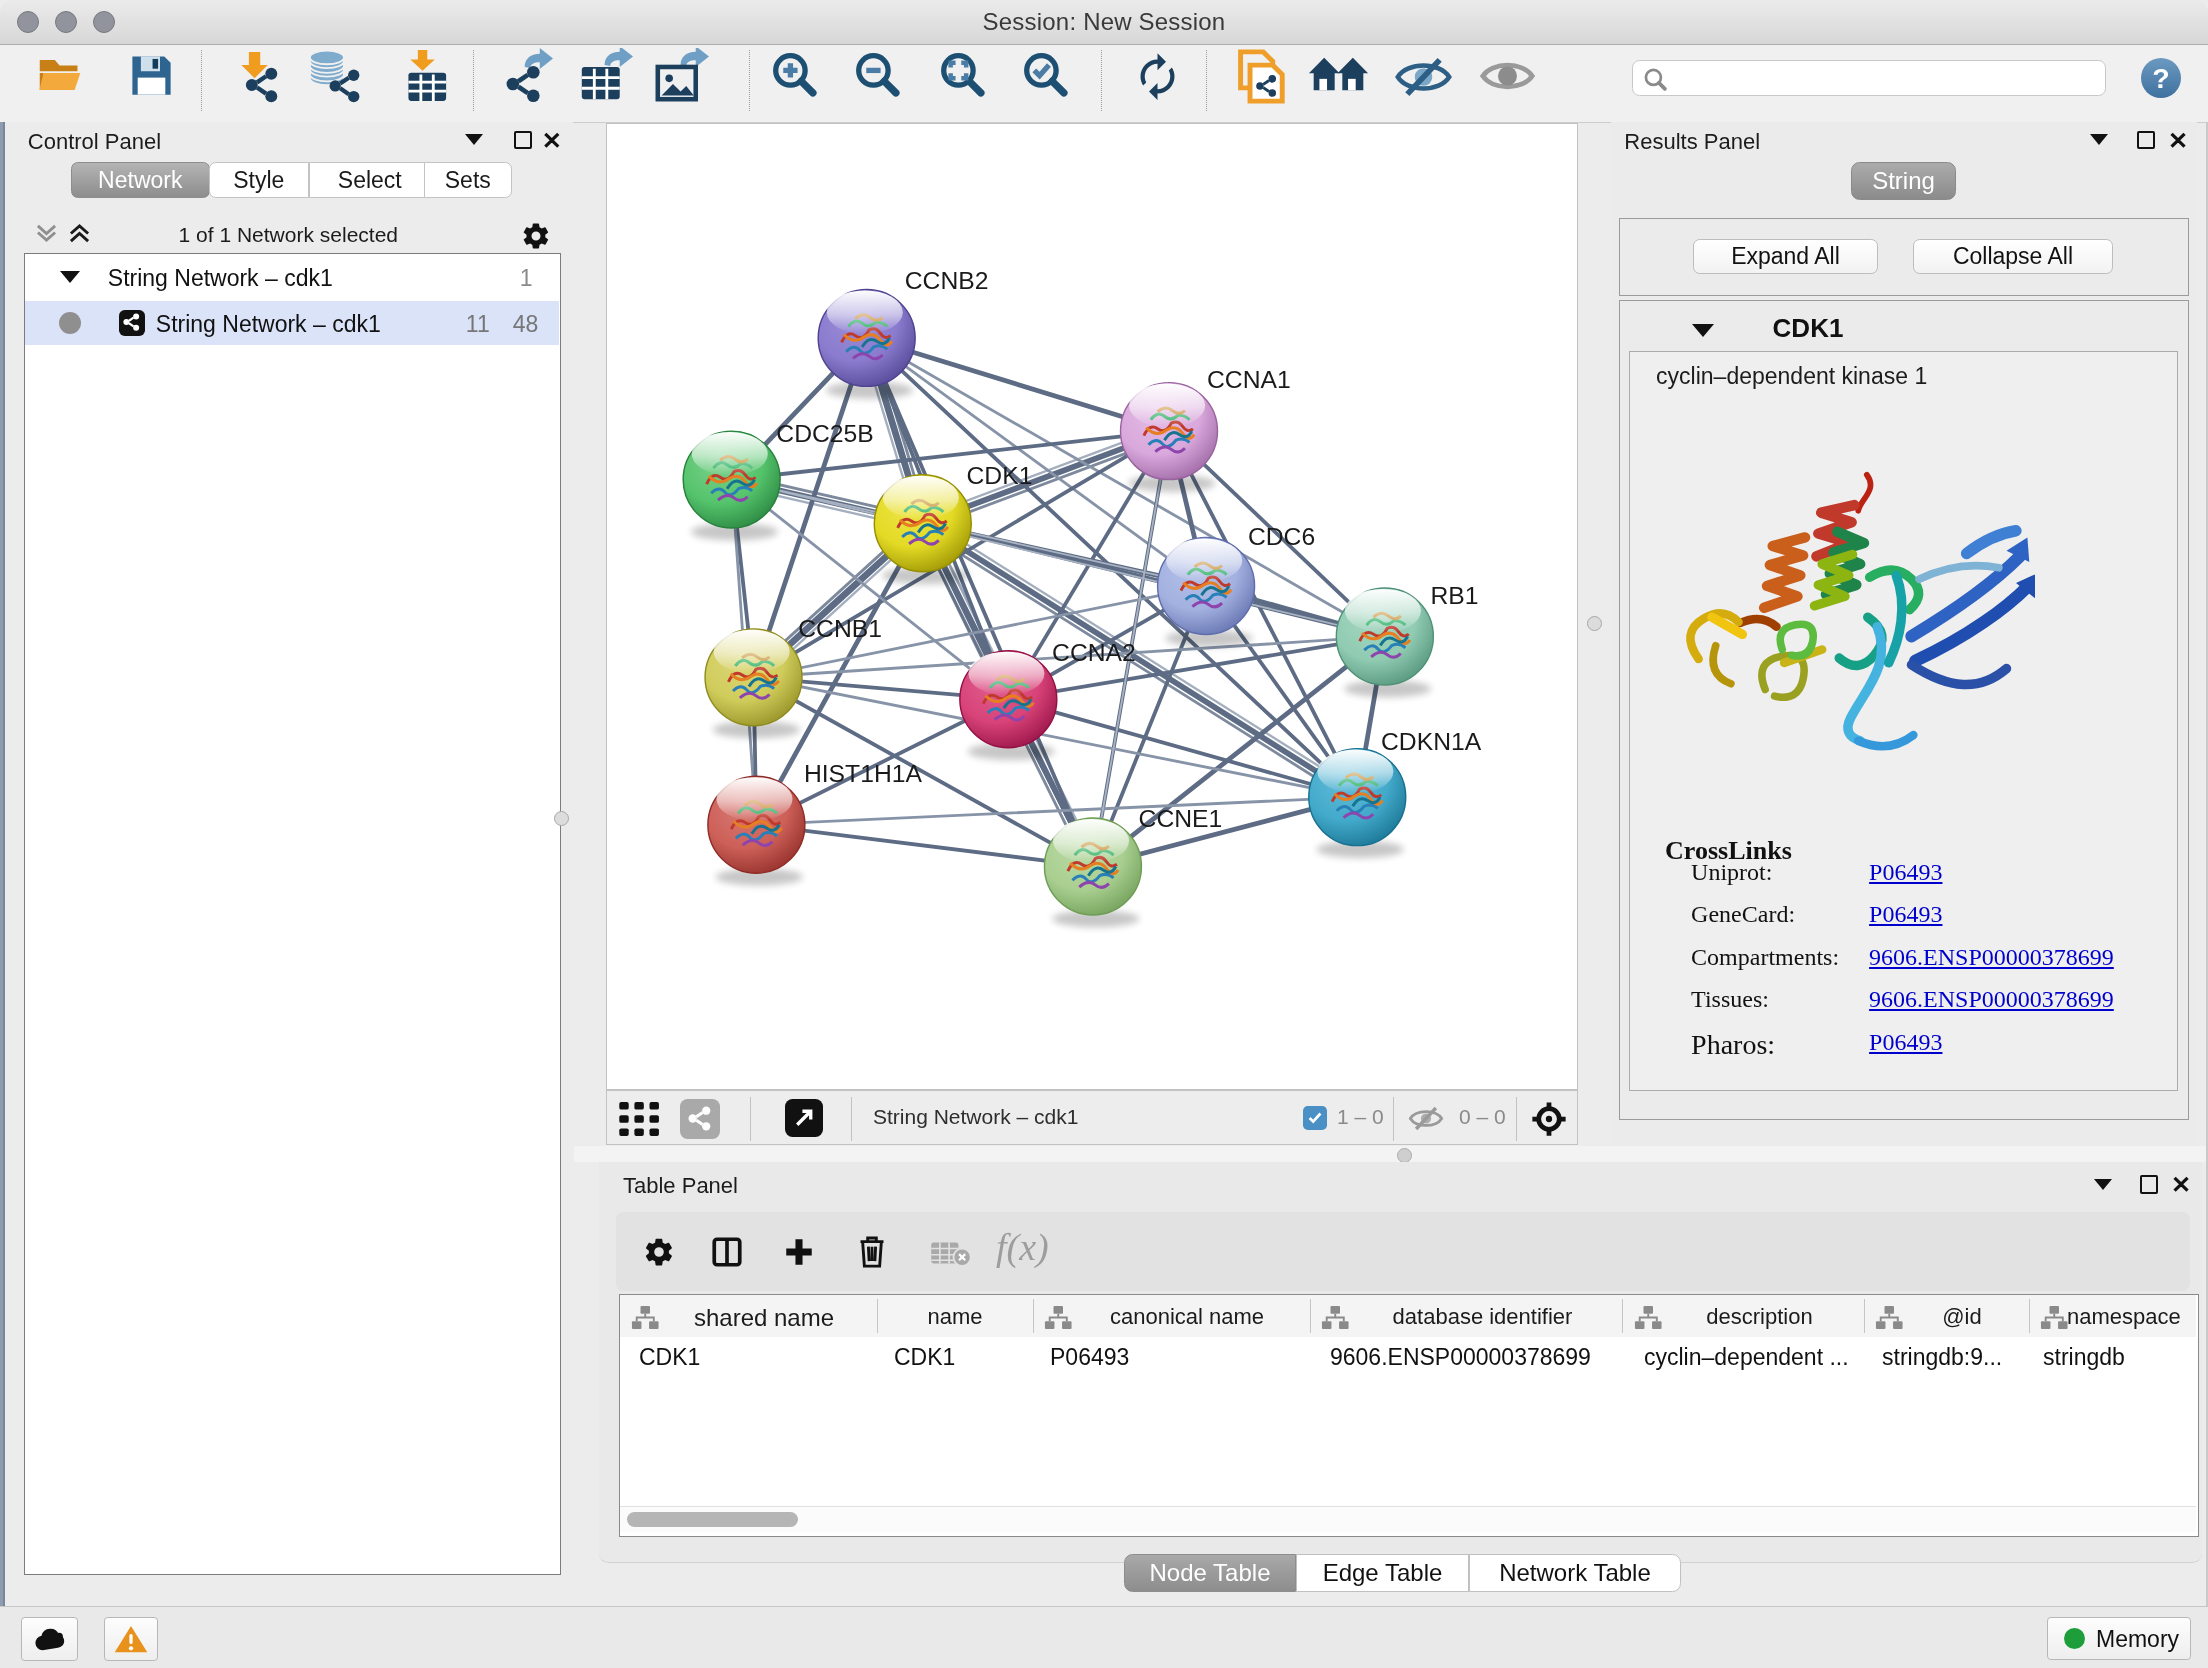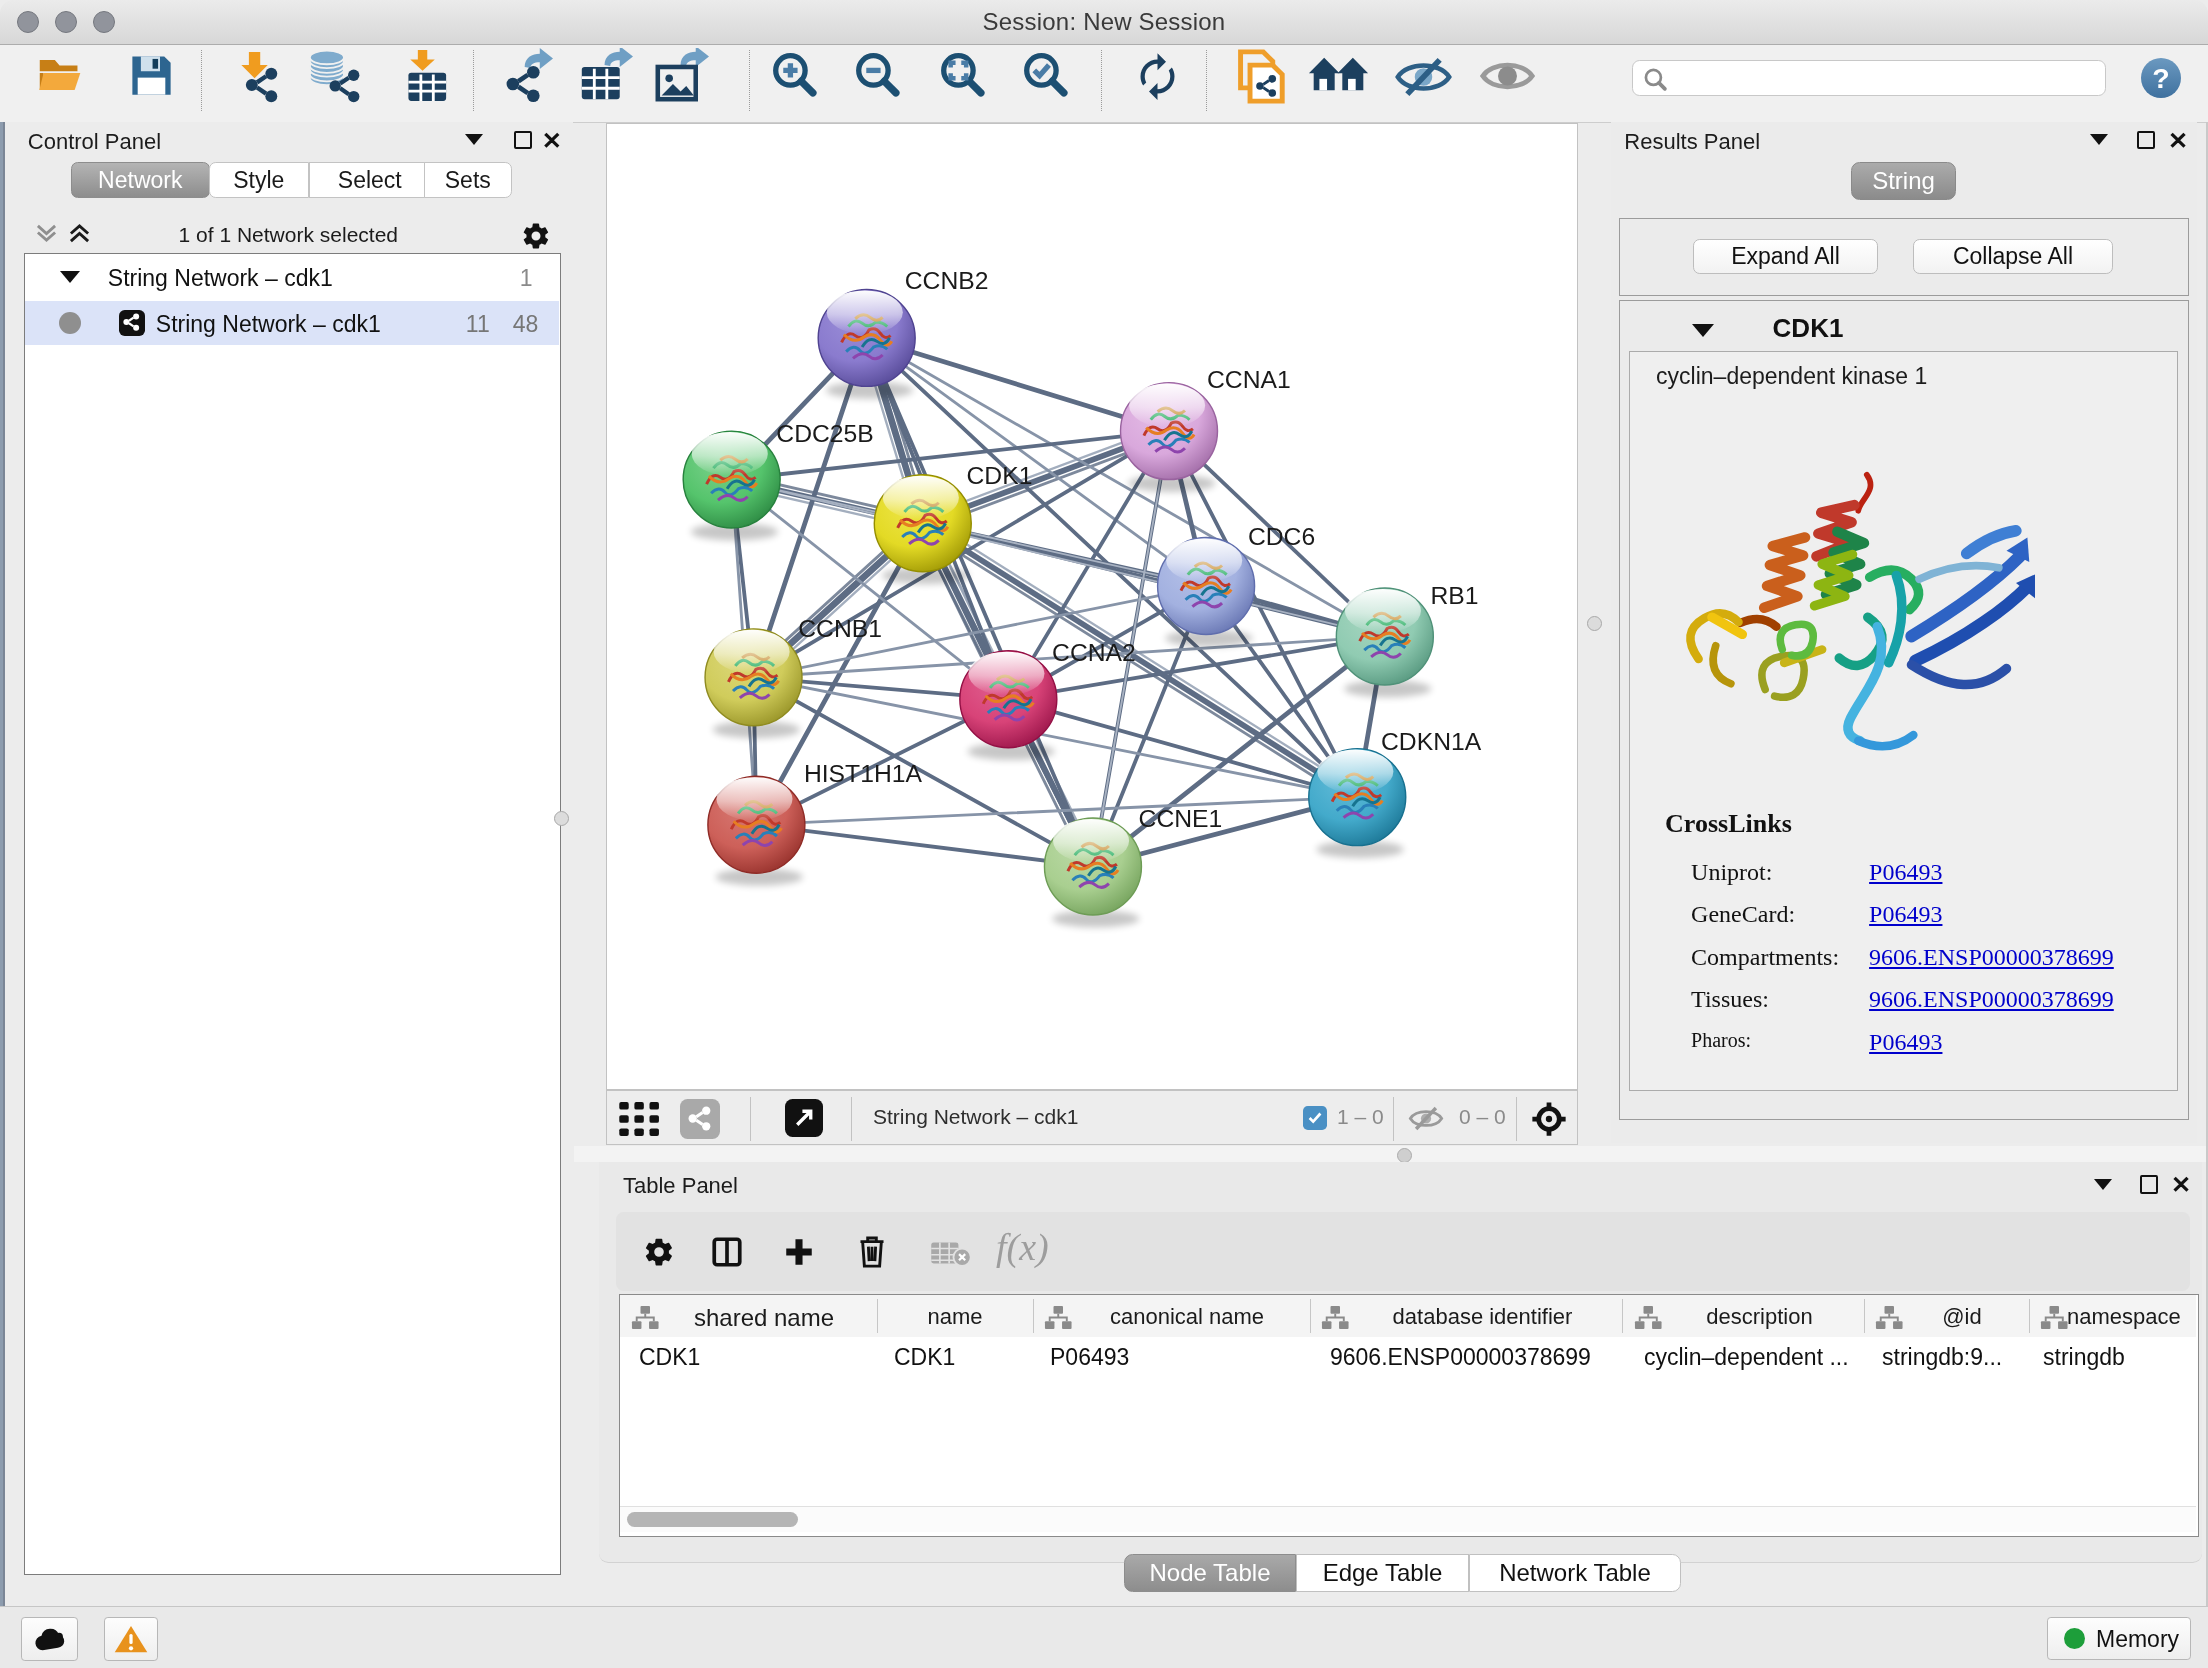--- a/index.html
+++ b/index.html
@@ -549,7 +549,7 @@
 <path d="M362 126 l22 -10 -2 26z" fill="#1f4eb0" stroke="none"></path>
 </g>
 </svg>
-     <div class="abs" style="left:35px;top:457px;font-size:26px;font-weight:bold;color:#111;font-family:'Liberation Serif',serif;">CrossLinks</div>
+     <div class="abs" style="left:35px;top:484px;font-size:26px;font-weight:bold;color:#111;font-family:'Liberation Serif',serif;">CrossLinks</div>
      <div class="abs" style="left:61px;top:507px;font-size:24px;color:#111;font-family:'Liberation Serif',serif;">Uniprot:</div>
      <div class="abs" style="left:61px;top:549px;font-size:24px;color:#111;font-family:'Liberation Serif',serif;">GeneCard:</div>
      <div class="abs" style="left:61px;top:592px;font-size:24px;color:#111;font-family:'Liberation Serif',serif;">Compartments:</div>

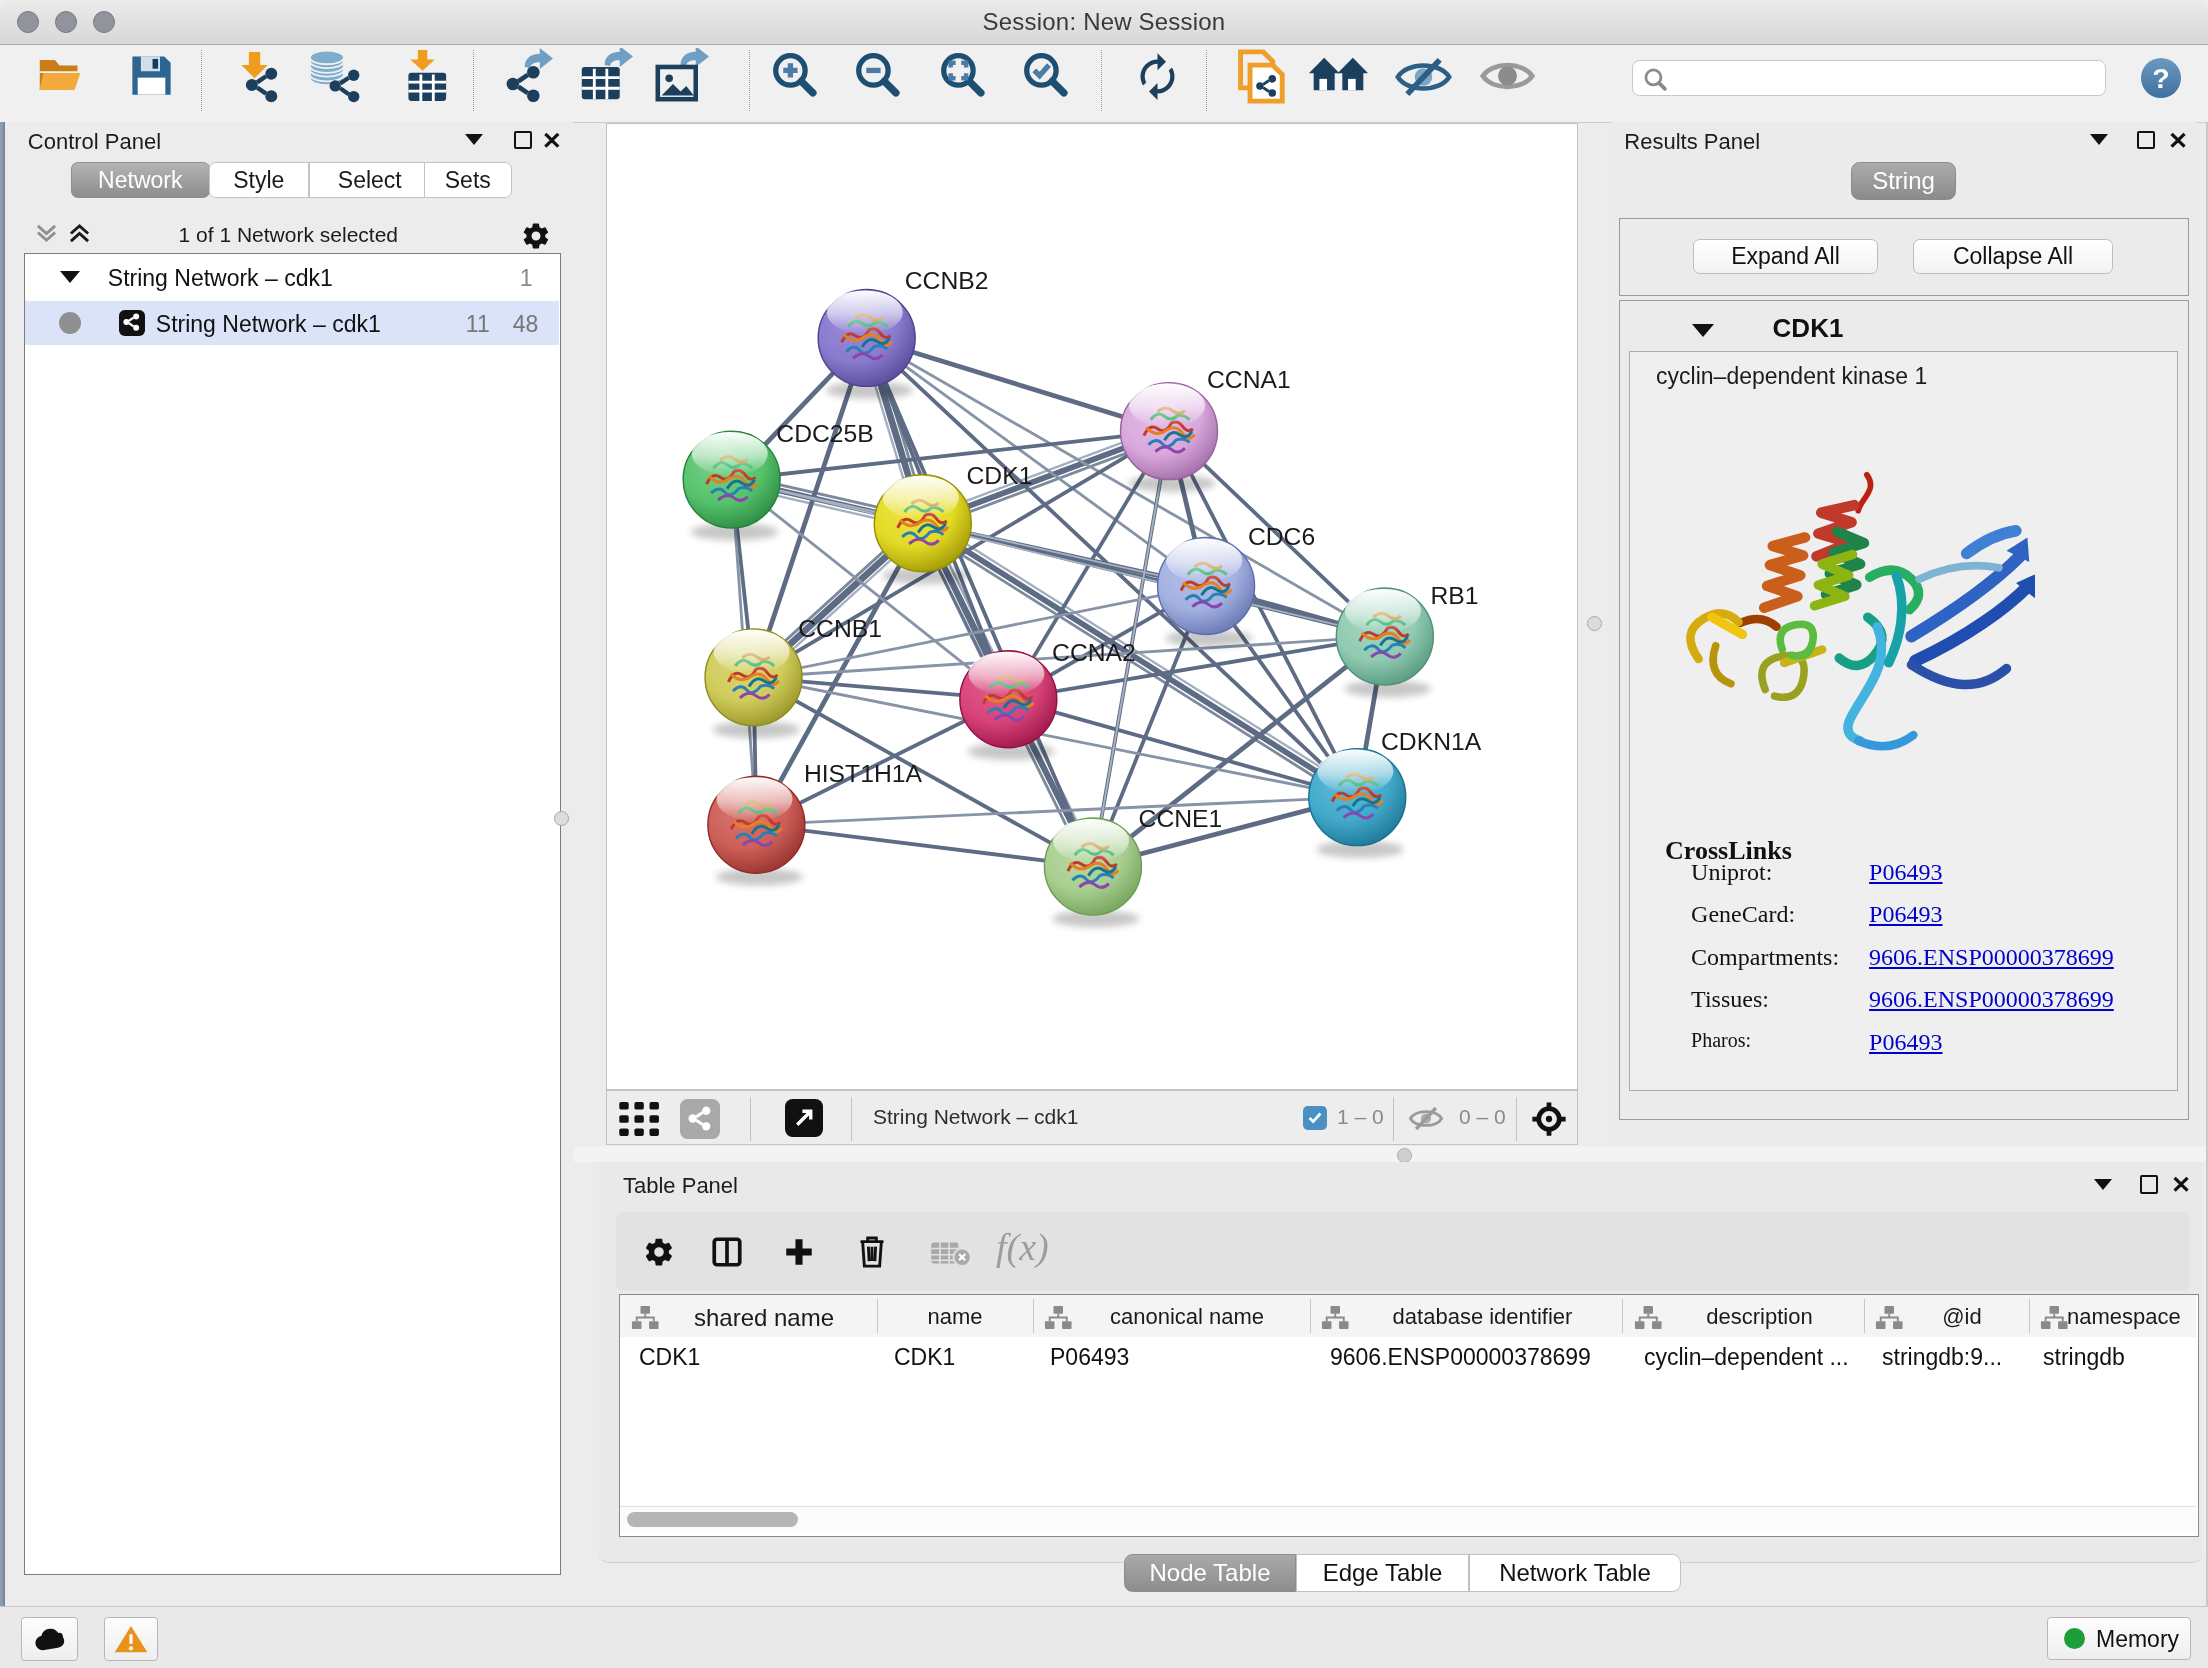--- a/index.html
+++ b/index.html
@@ -554,7 +554,7 @@
      <div class="abs" style="left:61px;top:549px;font-size:24px;color:#111;font-family:'Liberation Serif',serif;">GeneCard:</div>
      <div class="abs" style="left:61px;top:592px;font-size:24px;color:#111;font-family:'Liberation Serif',serif;">Compartments:</div>
      <div class="abs" style="left:61px;top:634px;font-size:24px;color:#111;font-family:'Liberation Serif',serif;">Tissues:</div>
-     <div class="abs" style="left:61px;top:677px;font-size:20px;color:#111;font-family:'Liberation Serif',serif;">Pharos:</div>
+     <div class="abs" style="left:61px;top:677px;font-size:28px;color:#111;font-family:'Liberation Serif',serif;">Pharos:</div>
      <div class="abs" style="left:239px;top:507px;font-size:24px;color:#0000cc;text-decoration:underline;font-family:'Liberation Serif',serif;">P06493</div>
      <div class="abs" style="left:239px;top:549px;font-size:24px;color:#0000cc;text-decoration:underline;font-family:'Liberation Serif',serif;">P06493</div>
      <div class="abs" style="left:239px;top:592px;font-size:24px;color:#0000cc;text-decoration:underline;font-family:'Liberation Serif',serif;">9606.ENSP00000378699</div>

